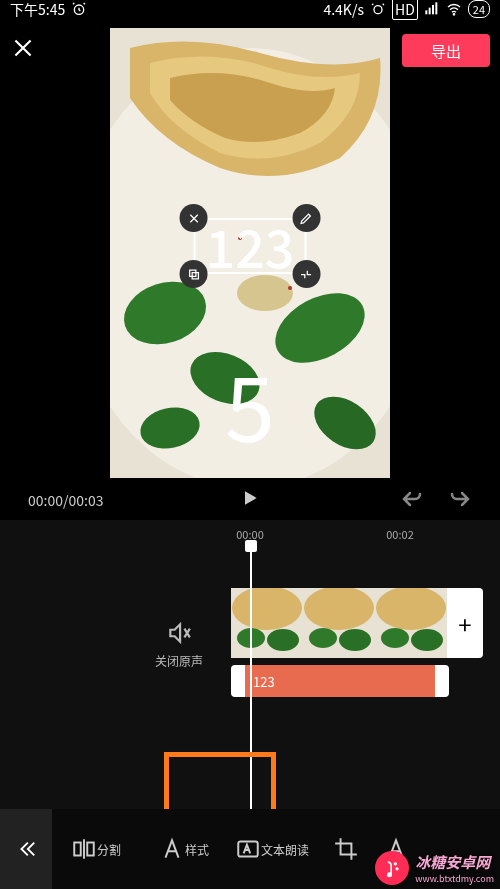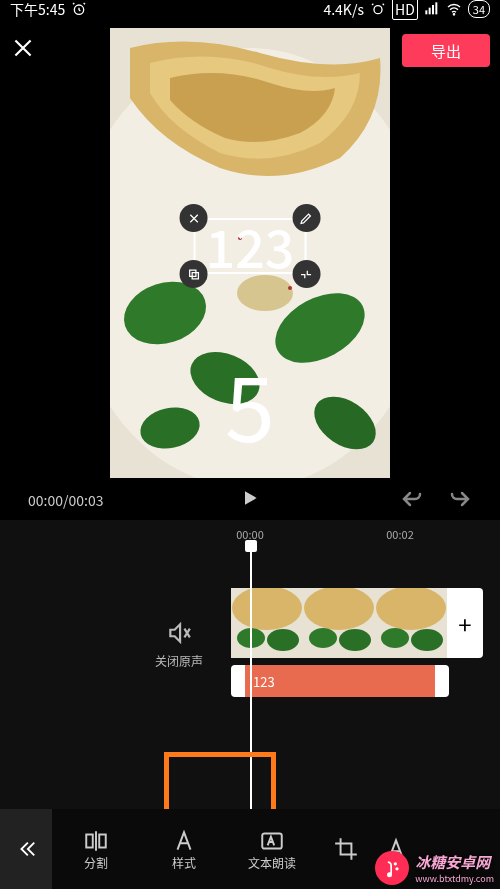--- a/index.html
+++ b/index.html
@@ -102,7 +102,7 @@
         <path d="M3 9c5-5 13-5 18 0M6 13c3.5-3.5 8.5-3.5 12 0M9 17c1.7-1.7 4.3-1.7 6 0"></path>
         <circle cx="12" cy="20" r="1" fill="white"></circle>
       </svg>
-    <span style="font-size:11px;border:1px solid #fff;padding:0 4px;border-radius:8px">34</span>
+    <span style="font-size:11px;border:1px solid #fff;padding:0 4px;border-radius:8px">24</span>
   </div>
 </div>
 

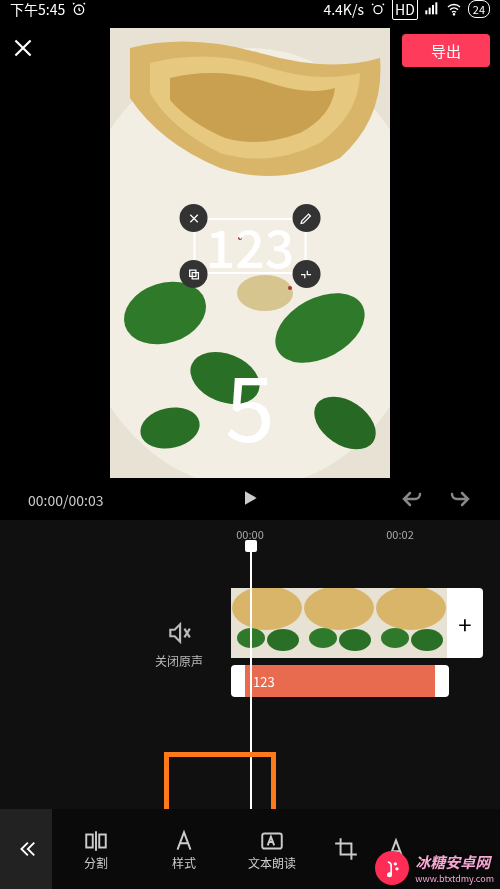--- a/index.html
+++ b/index.html
@@ -65,7 +65,7 @@
   .toolbar .back { width: 52px; height: 80px; background: #222; display: flex; align-items: center; justify-content: center; }
   .toolbar .back svg { width: 22px; height: 22px; stroke: #fff; fill: none; stroke-width: 2; }
   .toolbar .tools { flex: 1; display: flex; }
-  .toolbar .tool { flex: 0 0 88px; display: flex; flex-direction: column; align-items: center; justify-content: center; gap: 0; font-size: 12px; color: #ccc; }
+  .toolbar .tool { flex: 0 0 88px; display: flex; flex-direction: row; align-items: center; justify-content: center; gap: 0; font-size: 12px; color: #ccc; }
   .toolbar .tool svg { width: 26px; height: 26px; stroke: #ccc; fill: none; stroke-width: 1.8; }
 
   

